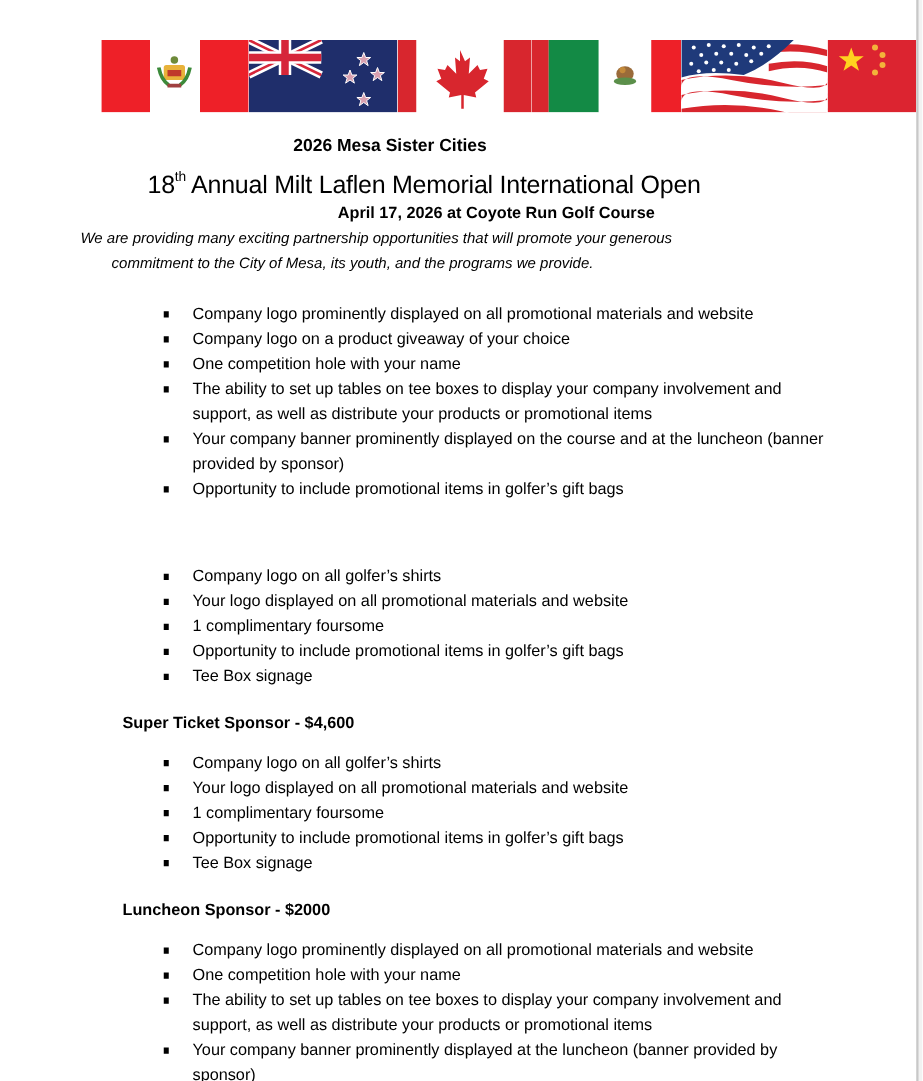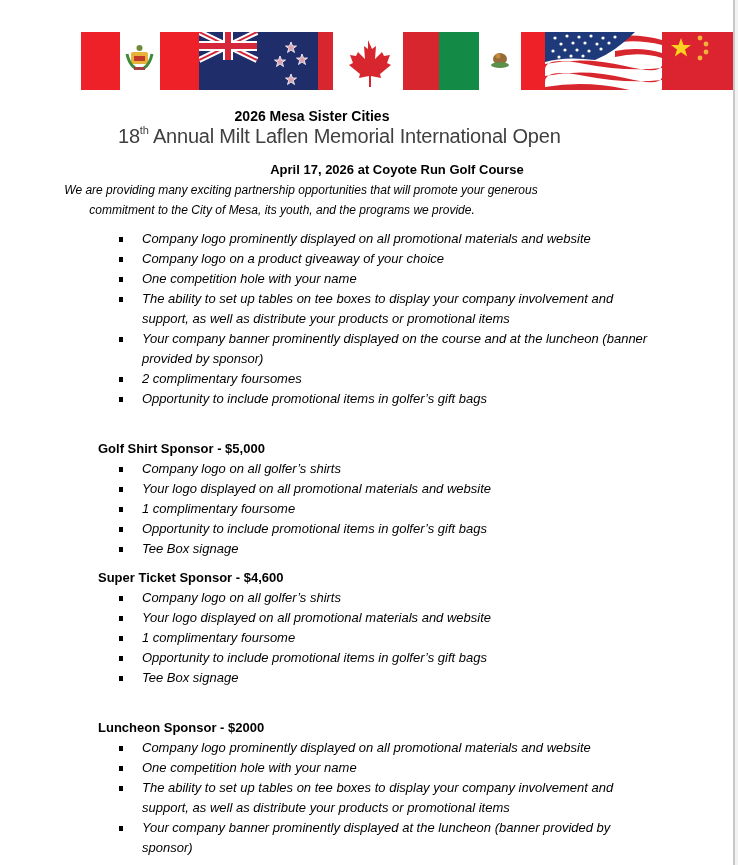--- a/index.html
+++ b/index.html
@@ -26,8 +26,8 @@
   }
   .title-1 span { position: relative; left: -8px; }
   .title-2 {
-    position: absolute; left: 118px; top: 123px; font-size: 20px; line-height: 26px;
-    color: #404040; white-space: nowrap; letter-spacing: -0.2px;
+    position: absolute; left: 118px; top: 135px; font-size: 20px; line-height: 26px;
+    color: #000000; white-space: nowrap; letter-spacing: -0.2px;
   }
   .title-2 sup { font-size: 11px; vertical-align: 9px; line-height: 0; }
   .title-3 {

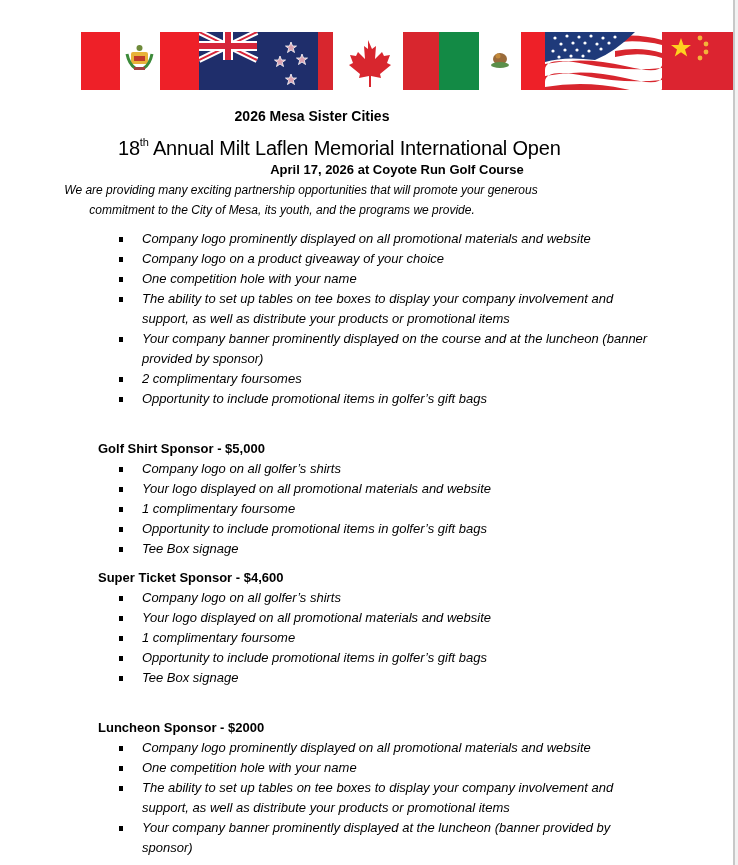--- a/index.html
+++ b/index.html
@@ -46,7 +46,7 @@
   .section-heading {
     font-weight: bold; font-size: 13px; line-height: 20px; white-space: nowrap;
   }
-  .items { list-style: none; margin: 0; padding: 0; font-style: italic; }
+  .items { list-style: none; margin: 12px; padding: 0; }
   .item {
     position: relative; font-size: 13px; line-height: 20px; padding-left: 23px;
     width: 520px;

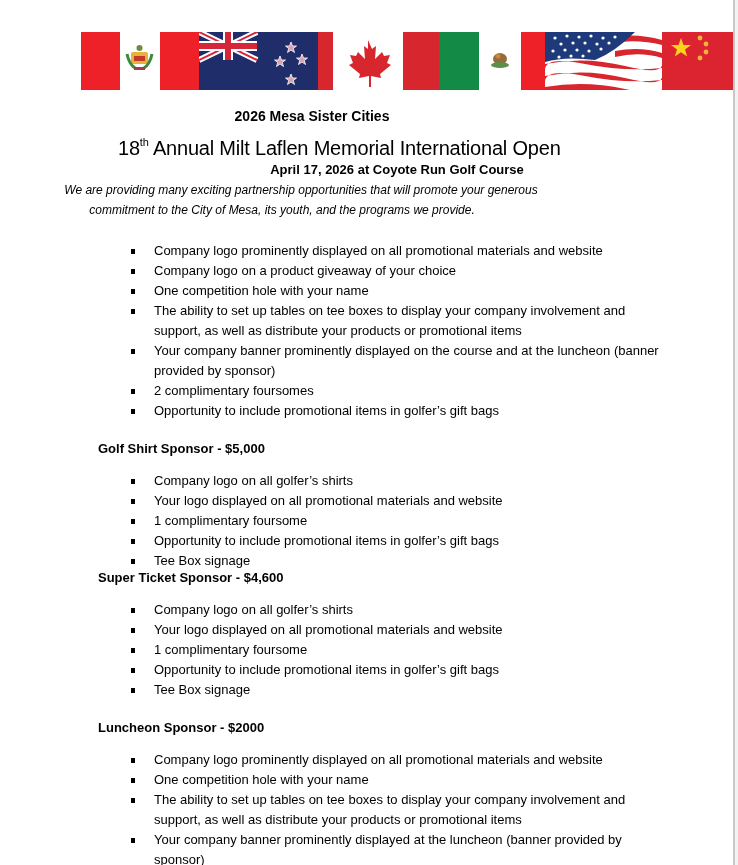--- a/index.html
+++ b/index.html
@@ -211,10 +211,6 @@
       </li>
     <li class="item">
         <span class="bullet"></span>
-        <span class="item-text">2 complimentary foursomes</span>
-      </li>
-    <li class="item">
-        <span class="bullet"></span>
         <span class="item-text">Opportunity to include promotional items in golfer’s gift bags</span>
       </li>
   </ul>

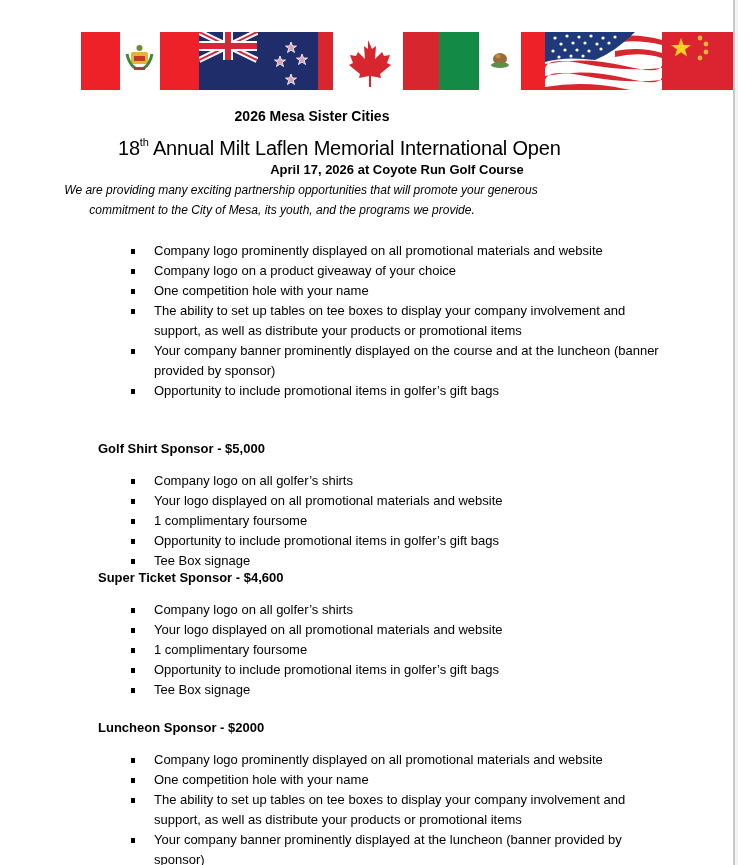--- a/index.html
+++ b/index.html
@@ -217,7 +217,6 @@
 </div>
 
 <div class="section" style="left:98px; top:439px;">
-  <div class="section-heading">Golf Shirt Sponsor - $5,000</div>
   <ul class="items" style="position:relative; left:21px;">
     <li class="item">
         <span class="bullet"></span>

